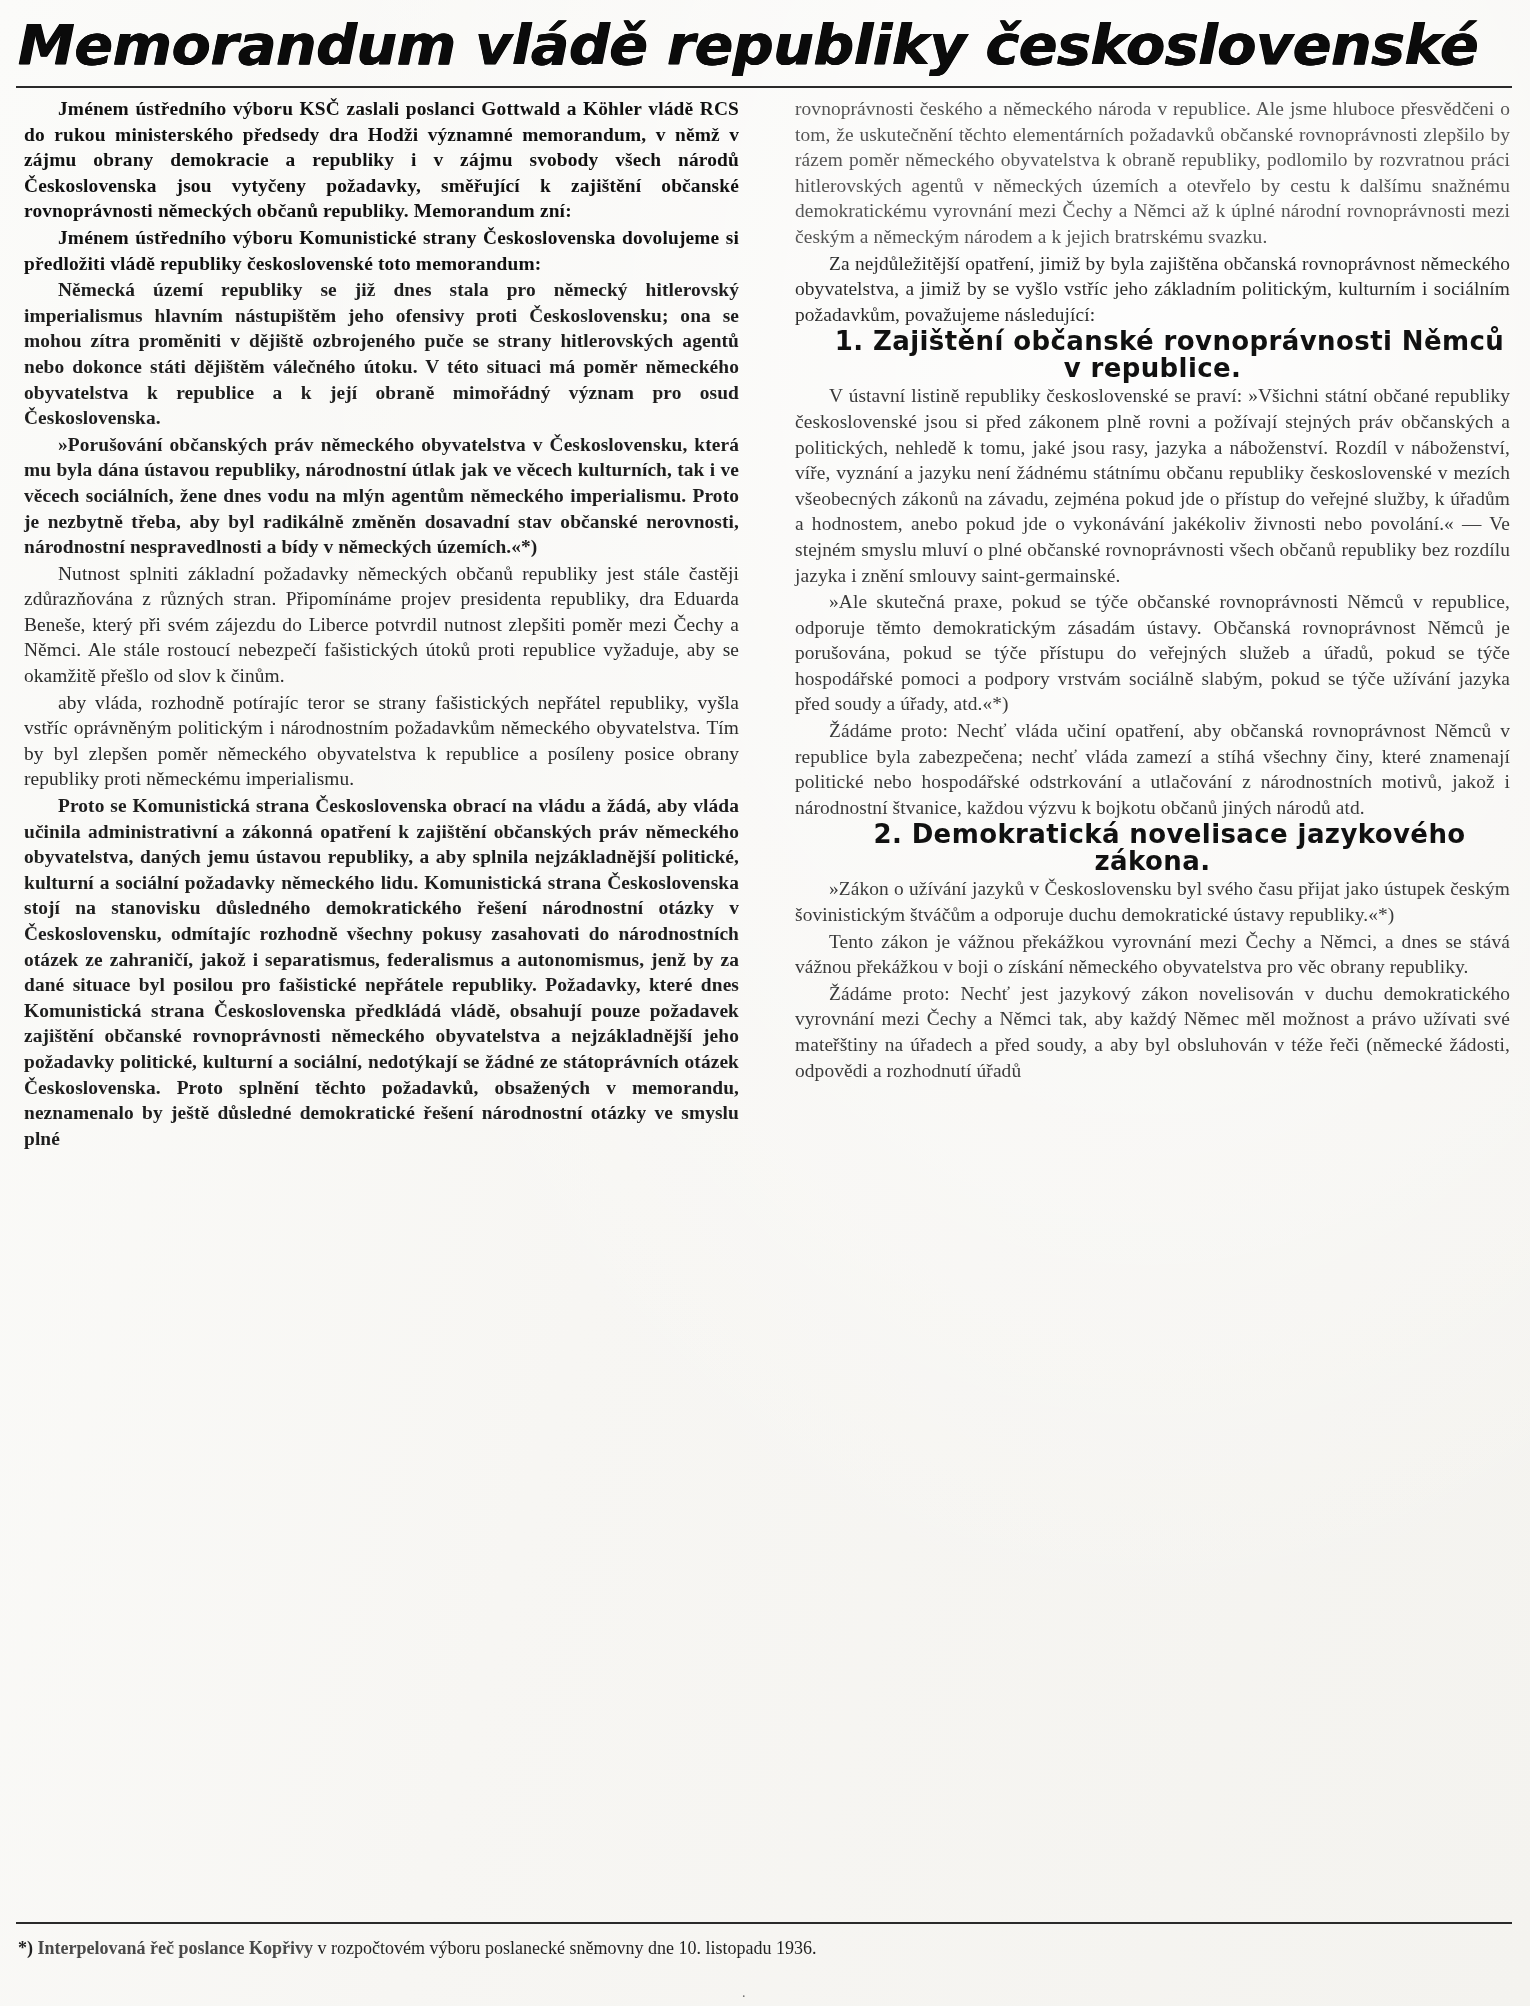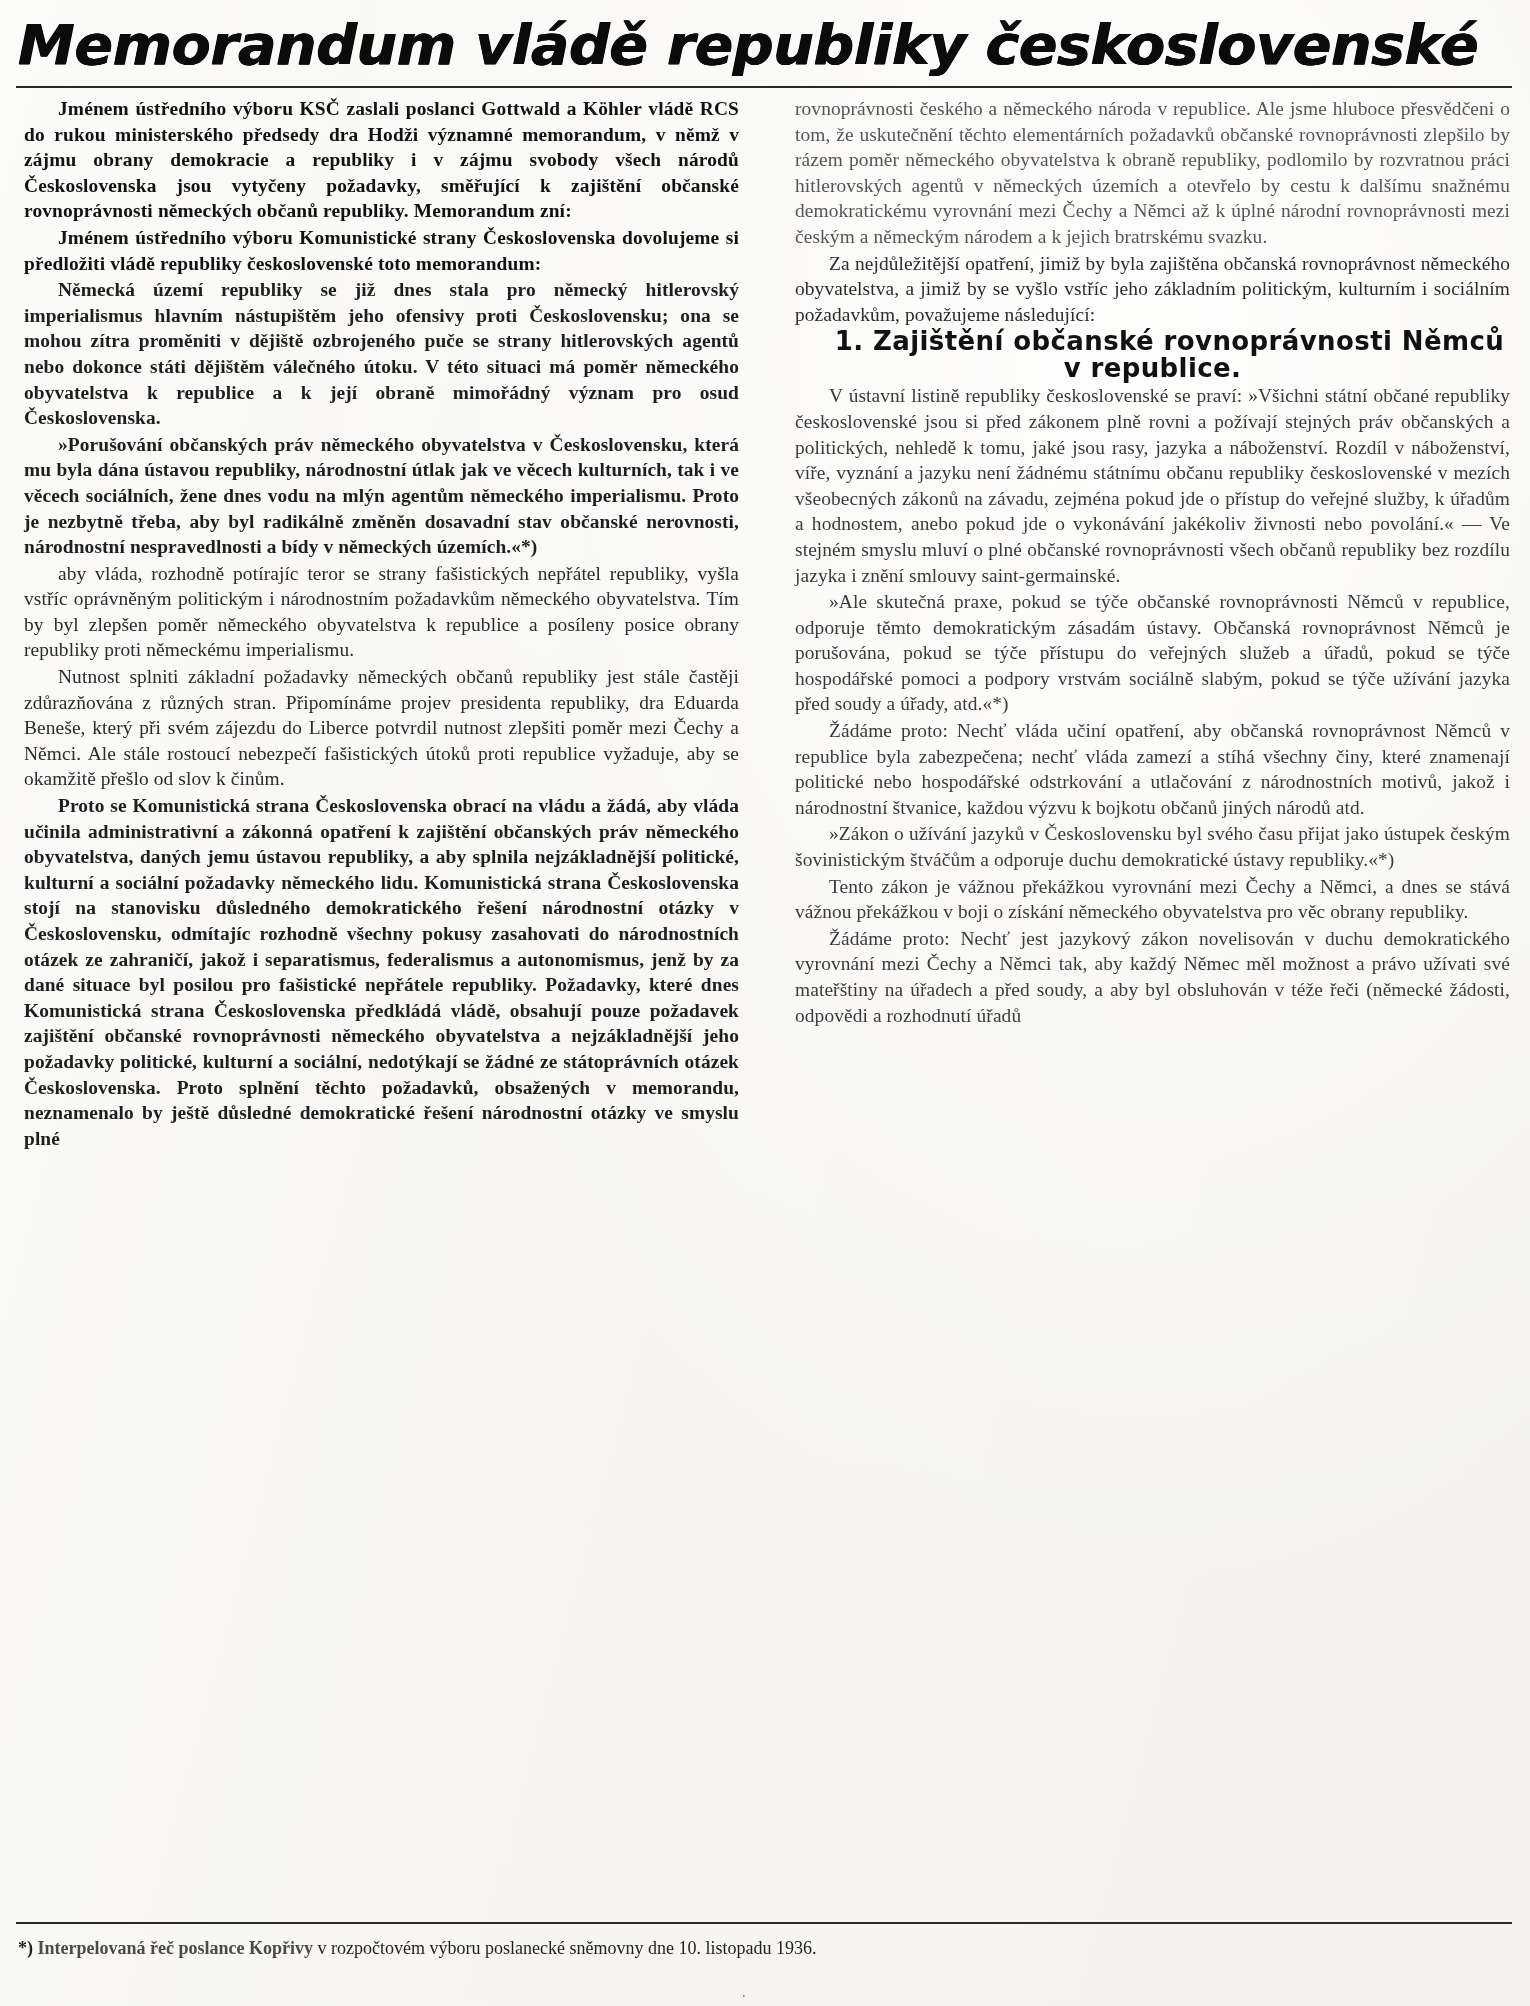--- a/index.html
+++ b/index.html
@@ -137,8 +137,8 @@
       <p class="smudge1">Jménem ústředního výboru Komunistické strany Československa dovolujeme si předložiti vládě republiky československé toto memorandum:</p>
       <p class="smudge2">Německá území republiky se již dnes stala pro německý hitlerovský imperialismus hlavním nástupištěm jeho ofensivy proti Československu; ona se mohou zítra proměniti v dějiště ozbrojeného puče se strany hitlerovských agentů nebo dokonce státi dějištěm válečného útoku. V této situaci má poměr německého obyvatelstva k republice a k její obraně mimořádný význam pro osud Československa.</p>
       <p class="smudge2">»Porušování občanských práv německého obyvatelstva v Československu, která mu byla dána ústavou republiky, národnostní útlak jak ve věcech kulturních, tak i ve věcech sociálních, žene dnes vodu na mlýn agentům německého imperialismu. Proto je nezbytně třeba, aby byl radikálně změněn dosavadní stav občanské nerovnosti, národnostní nespravedlnosti a bídy v německých územích.«*)</p>
+      <p class="light">Nutnost splniti základní požadavky německých občanů republiky jest stále častěji zdůrazňována z různých stran. Připomínáme projev presidenta republiky, dra Eduarda Beneše, který při svém zájezdu do Liberce potvrdil nutnost zlepšiti poměr mezi Čechy a Němci. Ale stále rostoucí nebezpečí fašistických útoků proti republice vyžaduje, aby se okamžitě přešlo od slov k činům.</p>
       <p class="light">aby vláda, rozhodně potírajíc teror se strany fašistických nepřátel republiky, vyšla vstříc oprávněným politickým i národnostním požadavkům německého obyvatelstva. Tím by byl zlepšen poměr německého obyvatelstva k republice a posíleny posice obrany republiky proti německému imperialismu.</p>
-      <p class="light">Nutnost splniti základní požadavky německých občanů republiky jest stále častěji zdůrazňována z různých stran. Připomínáme projev presidenta republiky, dra Eduarda Beneše, který při svém zájezdu do Liberce potvrdil nutnost zlepšiti poměr mezi Čechy a Němci. Ale stále rostoucí nebezpečí fašistických útoků proti republice vyžaduje, aby se okamžitě přešlo od slov k činům.</p>
       <p class="smudge2">Proto se Komunistická strana Československa obrací na vládu a žádá, aby vláda učinila administrativní a zákonná opatření k zajištění občanských práv německého obyvatelstva, daných jemu ústavou republiky, a aby splnila nejzákladnější politické, kulturní a sociální požadavky německého lidu. Komunistická strana Československa stojí na stanovisku důsledného demokratického řešení národnostní otázky v Československu, odmítajíc rozhodně všechny pokusy zasahovati do národnostních otázek ze zahraničí, jakož i separatismus, federalismus a autonomismus, jenž by za dané situace byl posilou pro fašistické nepřátele republiky. Požadavky, které dnes Komunistická strana Československa předkládá vládě, obsahují pouze požadavek zajištění občanské rovnoprávnosti německého obyvatelstva a nejzákladnější jeho požadavky politické, kulturní a sociální, nedotýkají se žádné ze státoprávních otázek Československa. Proto splnění těchto požadavků, obsažených v memorandu, neznamenalo by ještě důsledné demokratické řešení národnostní otázky ve smyslu plné</p>
     </div>
 

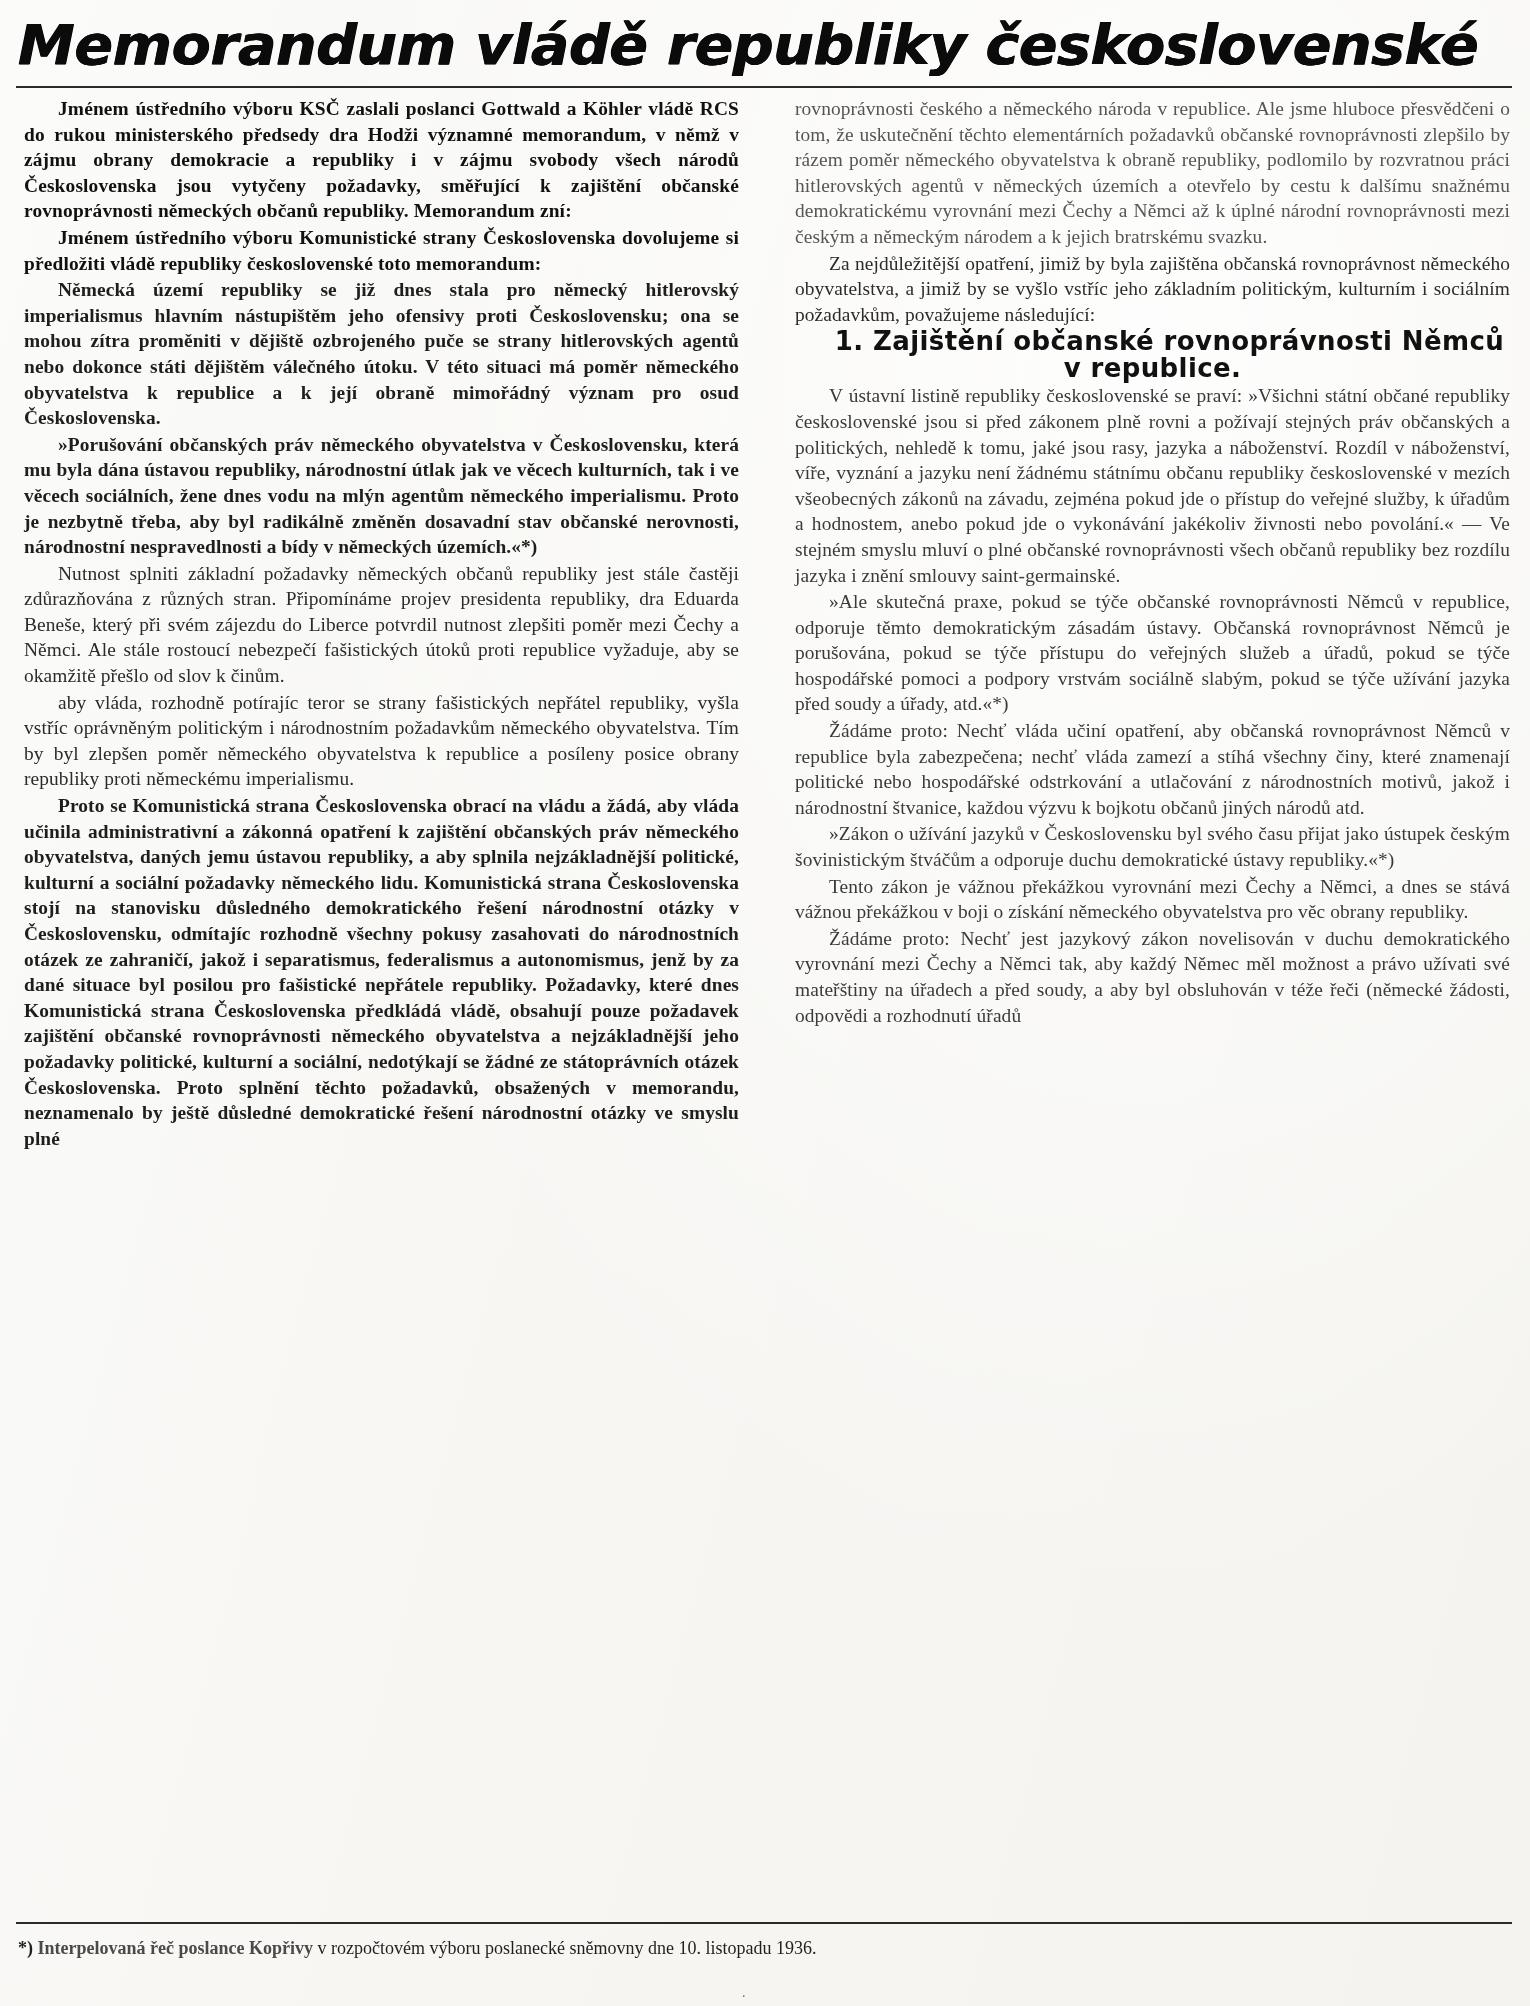--- a/index.html
+++ b/index.html
@@ -151,6 +151,7 @@
       <p class="lighter">»Ale skutečná praxe, pokud se týče občanské rovnoprávnosti Němců v republice, odporuje těmto demokratickým zásadám ústavy. Občanská rovnoprávnost Němců je porušována, pokud se týče přístupu do veřejných služeb a úřadů, pokud se týče hospodářské pomoci a podpory vrstvám sociálně slabým, pokud se týče užívání jazyka před soudy a úřady, atd.«*)</p>
       <p class="lighter">Žádáme proto: Nechť vláda učiní opatření, aby občanská rovnoprávnost Němců v republice byla zabezpečena; nechť vláda zamezí a stíhá všechny činy, které znamenají politické nebo hospodářské odstrkování a utlačování z národnostních motivů, jakož i národnostní štvanice, každou výzvu k bojkotu občanů jiných národů atd.</p>
 
+      <p class="sec-head">2. Demokratická novelisace jazykového zákona.</p>
       <p class="lighter">»Zákon o užívání jazyků v Československu byl svého času přijat jako ústupek českým šovinistickým štváčům a odporuje duchu demokratické ústavy republiky.«*)</p>
       <p class="lighter">Tento zákon je vážnou překážkou vyrovnání mezi Čechy a Němci, a dnes se stává vážnou překážkou v boji o získání německého obyvatelstva pro věc obrany republiky.</p>
       <p class="lighter">Žádáme proto: Nechť jest jazykový zákon novelisován v duchu demokratického vyrovnání mezi Čechy a Němci tak, aby každý Němec měl možnost a právo užívati své mateřštiny na úřadech a před soudy, a aby byl obsluhován v téže řeči (německé žádosti, odpovědi a rozhodnutí úřadů</p>

